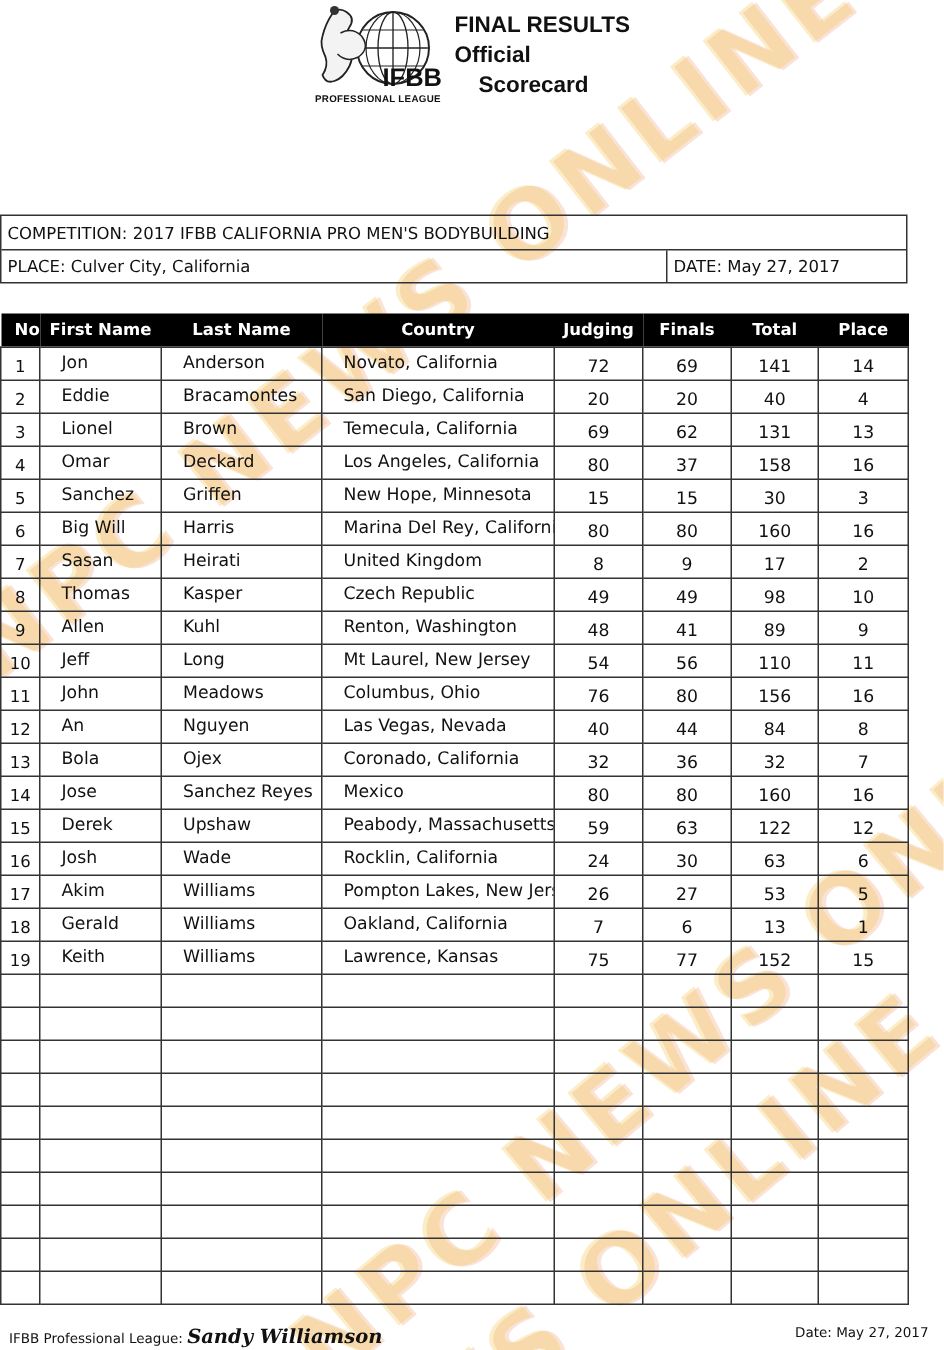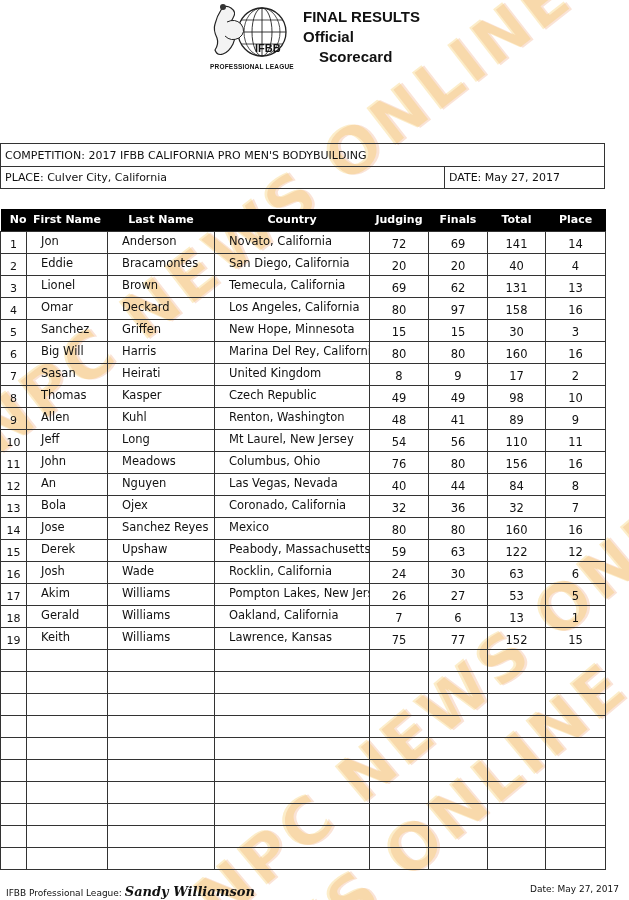--- a/index.html
+++ b/index.html
@@ -14,7 +14,7 @@
   
   .header { position: absolute; left: 205px; top: 2px; width: 230px; height: 76px; z-index: 2; }
   .logo-art { position: absolute; left: 2px; top: 0; width: 90px; height: 62px; }
-  .logo-ifbb { position: absolute; left: 50px; top: 40px; font-family: "Liberation Sans", sans-serif; font-weight: bold; font-size: 11px; color: #111; }
+  .logo-ifbb { position: absolute; left: 50px; top: 40px; font-family: "Liberation Sans", sans-serif; font-weight: bold; font-size: 17px; color: #111; }
   .logo-pro { position: absolute; left: 5px; top: 61px; font-family: "Liberation Sans", sans-serif; font-weight: bold; font-size: 6.5px; color: #111; letter-spacing: 0.2px; }
   .title-block { position: absolute; left: 98px; top: 5px; font-family: "Liberation Sans", sans-serif; font-weight: bold; font-size: 15px; line-height: 20px; color: #111; }
   .title-block .l3 { margin-top: 0px; }

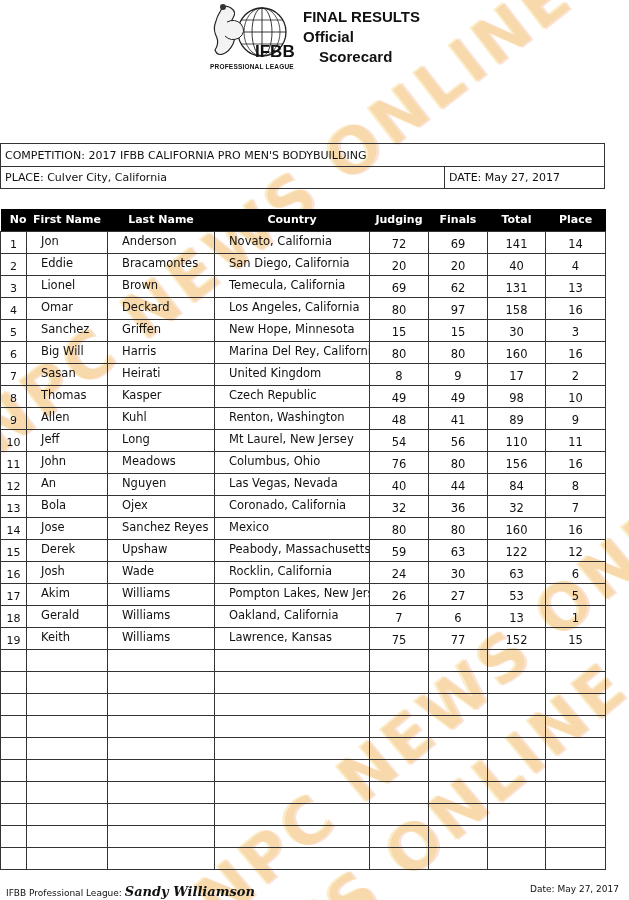--- a/index.html
+++ b/index.html
@@ -143,7 +143,7 @@
         <td class="txt">Deckard</td>
         <td class="txt">Los Angeles, California</td>
         <td class="num">80</td>
-        <td class="num">97</td>
+        <td class="num">37</td>
         <td class="num">158</td>
         <td class="num">16</td>
       </tr>

